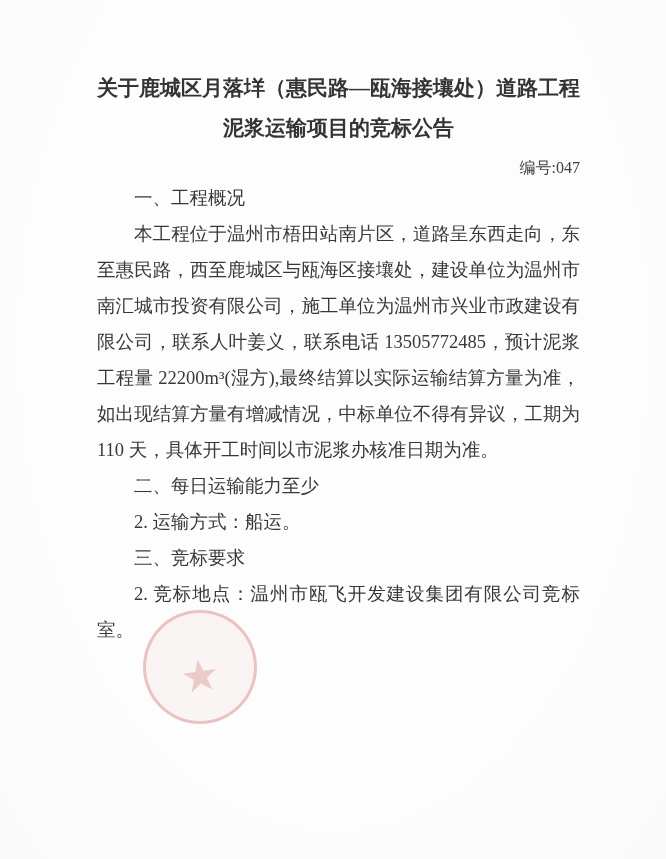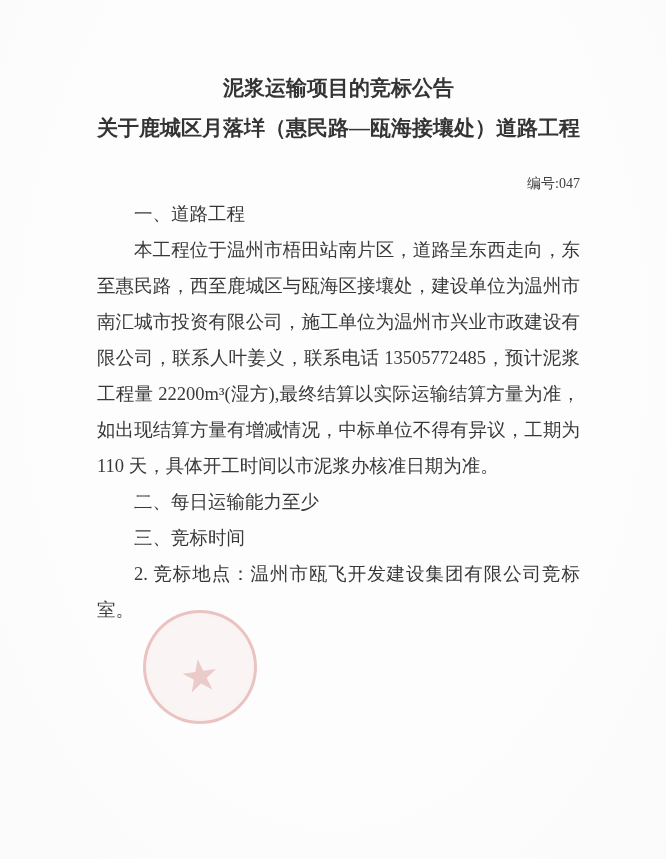--- a/index.html
+++ b/index.html
@@ -100,8 +100,8 @@
   </div>
 
   <div class="content">
+    <h1 class="title">关于鹿城区月落垟（惠民路—瓯海接壤处）道路工程</h1>
     <h1 class="title">泥浆运输项目的竞标公告</h1>
-    <h1 class="title">关于鹿城区月落垟（惠民路—瓯海接壤处）道路工程</h1>
     <div class="doc-number">编号:047</div>
     <div class="body-text">
         <p>一、道路工程</p>

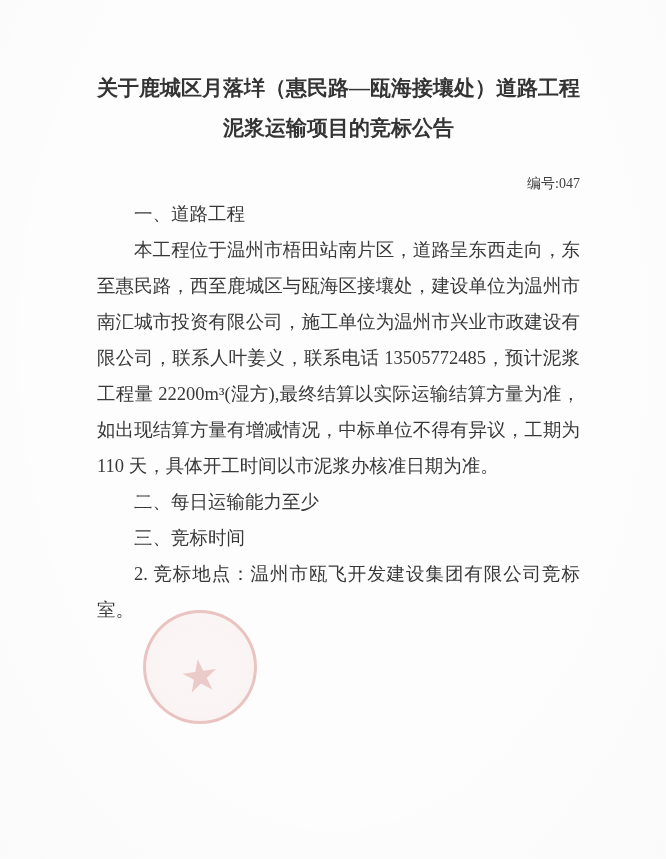--- a/index.html
+++ b/index.html
@@ -42,8 +42,8 @@
     color: #343434;
   }
   .doc-number {
-    margin-top: 24px;
-    font-size: 14px;
+    margin-top: 8px;
+    font-size: 16px;
     line-height: 24px;
     text-align: right;
     color: #3e3e3e;

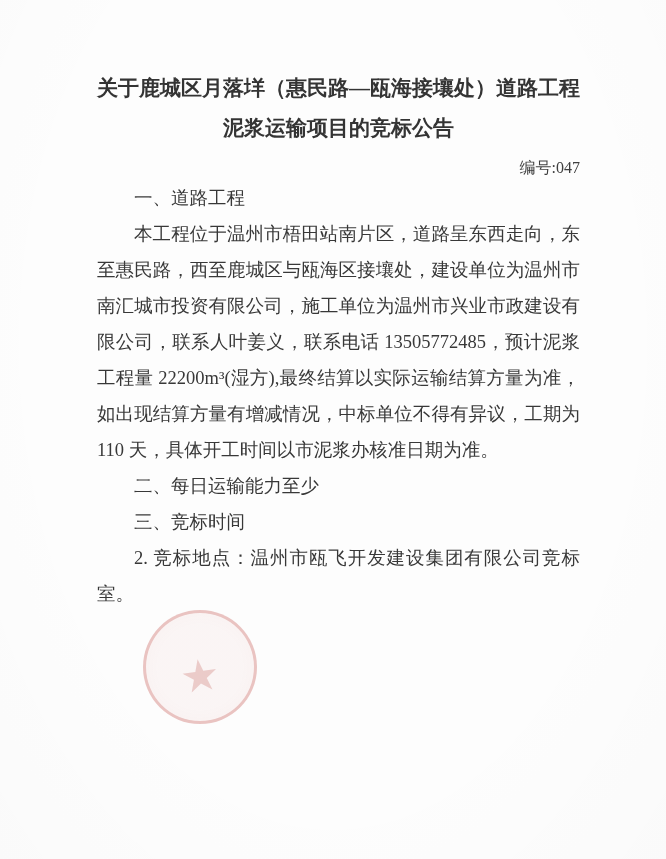--- a/index.html
+++ b/index.html
@@ -104,7 +104,7 @@
     <h1 class="title">泥浆运输项目的竞标公告</h1>
     <div class="doc-number">编号:047</div>
     <div class="body-text">
-        <p>一、道路工程</p>
+        <p>一、工程概况</p>
         <p>本工程位于温州市梧田站南片区，道路呈东西走向，东至惠民路，西至鹿城区与瓯海区接壤处，建设单位为温州市南汇城市投资有限公司，施工单位为温州市兴业市政建设有限公司，联系人叶姜义，联系电话 13505772485，预计泥浆工程量 22200m³(湿方),最终结算以实际运输结算方量为准，如出现结算方量有增减情况，中标单位不得有异议，工期为 110 天，具体开工时间以市泥浆办核准日期为准。</p>
         <p>二、每日运输能力至少</p>
         <p>三、竞标时间</p>

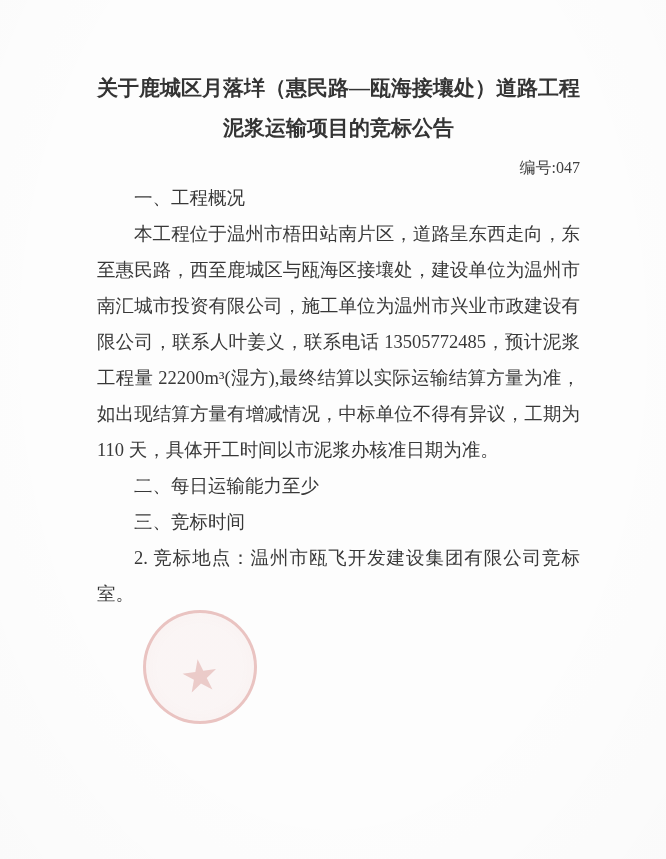--- a/index.html
+++ b/index.html
@@ -107,6 +107,7 @@
         <p>一、工程概况</p>
         <p>本工程位于温州市梧田站南片区，道路呈东西走向，东至惠民路，西至鹿城区与瓯海区接壤处，建设单位为温州市南汇城市投资有限公司，施工单位为温州市兴业市政建设有限公司，联系人叶姜义，联系电话 13505772485，预计泥浆工程量 22200m³(湿方),最终结算以实际运输结算方量为准，如出现结算方量有增减情况，中标单位不得有异议，工期为 110 天，具体开工时间以市泥浆办核准日期为准。</p>
         <p>二、每日运输能力至少</p>
+        <p>2. 运输方式：船运。</p>
         <p>三、竞标时间</p>
         <p>2. 竞标地点：温州市瓯飞开发建设集团有限公司竞标室。</p>
       </div>

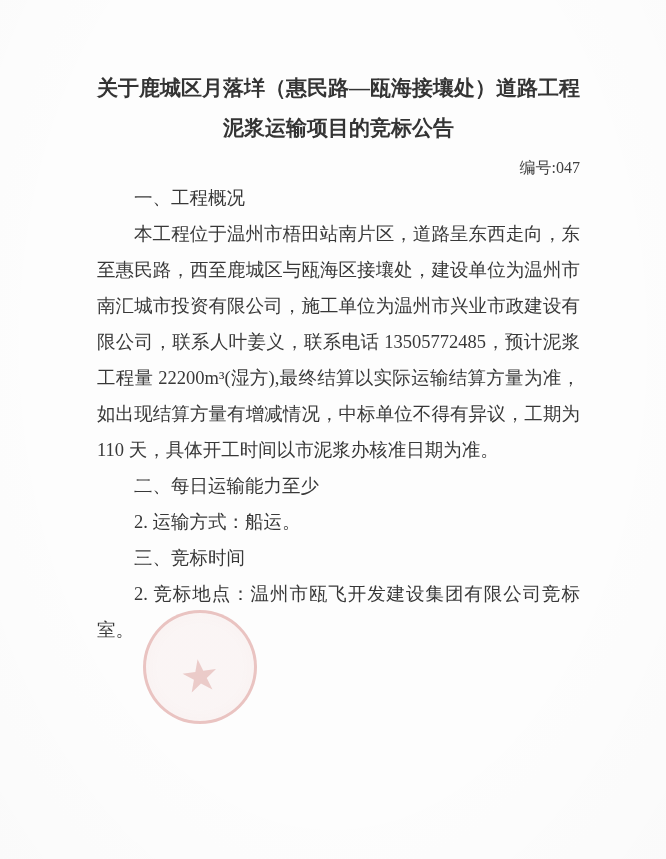--- a/index.html
+++ b/index.html
@@ -108,7 +108,7 @@
         <p>本工程位于温州市梧田站南片区，道路呈东西走向，东至惠民路，西至鹿城区与瓯海区接壤处，建设单位为温州市南汇城市投资有限公司，施工单位为温州市兴业市政建设有限公司，联系人叶姜义，联系电话 13505772485，预计泥浆工程量 22200m³(湿方),最终结算以实际运输结算方量为准，如出现结算方量有增减情况，中标单位不得有异议，工期为 110 天，具体开工时间以市泥浆办核准日期为准。</p>
         <p>二、每日运输能力至少</p>
         <p>2. 运输方式：船运。</p>
-        <p>三、竞标时间</p>
+        <p>三、竞标要求</p>
         <p>2. 竞标地点：温州市瓯飞开发建设集团有限公司竞标室。</p>
       </div>
   </div>

